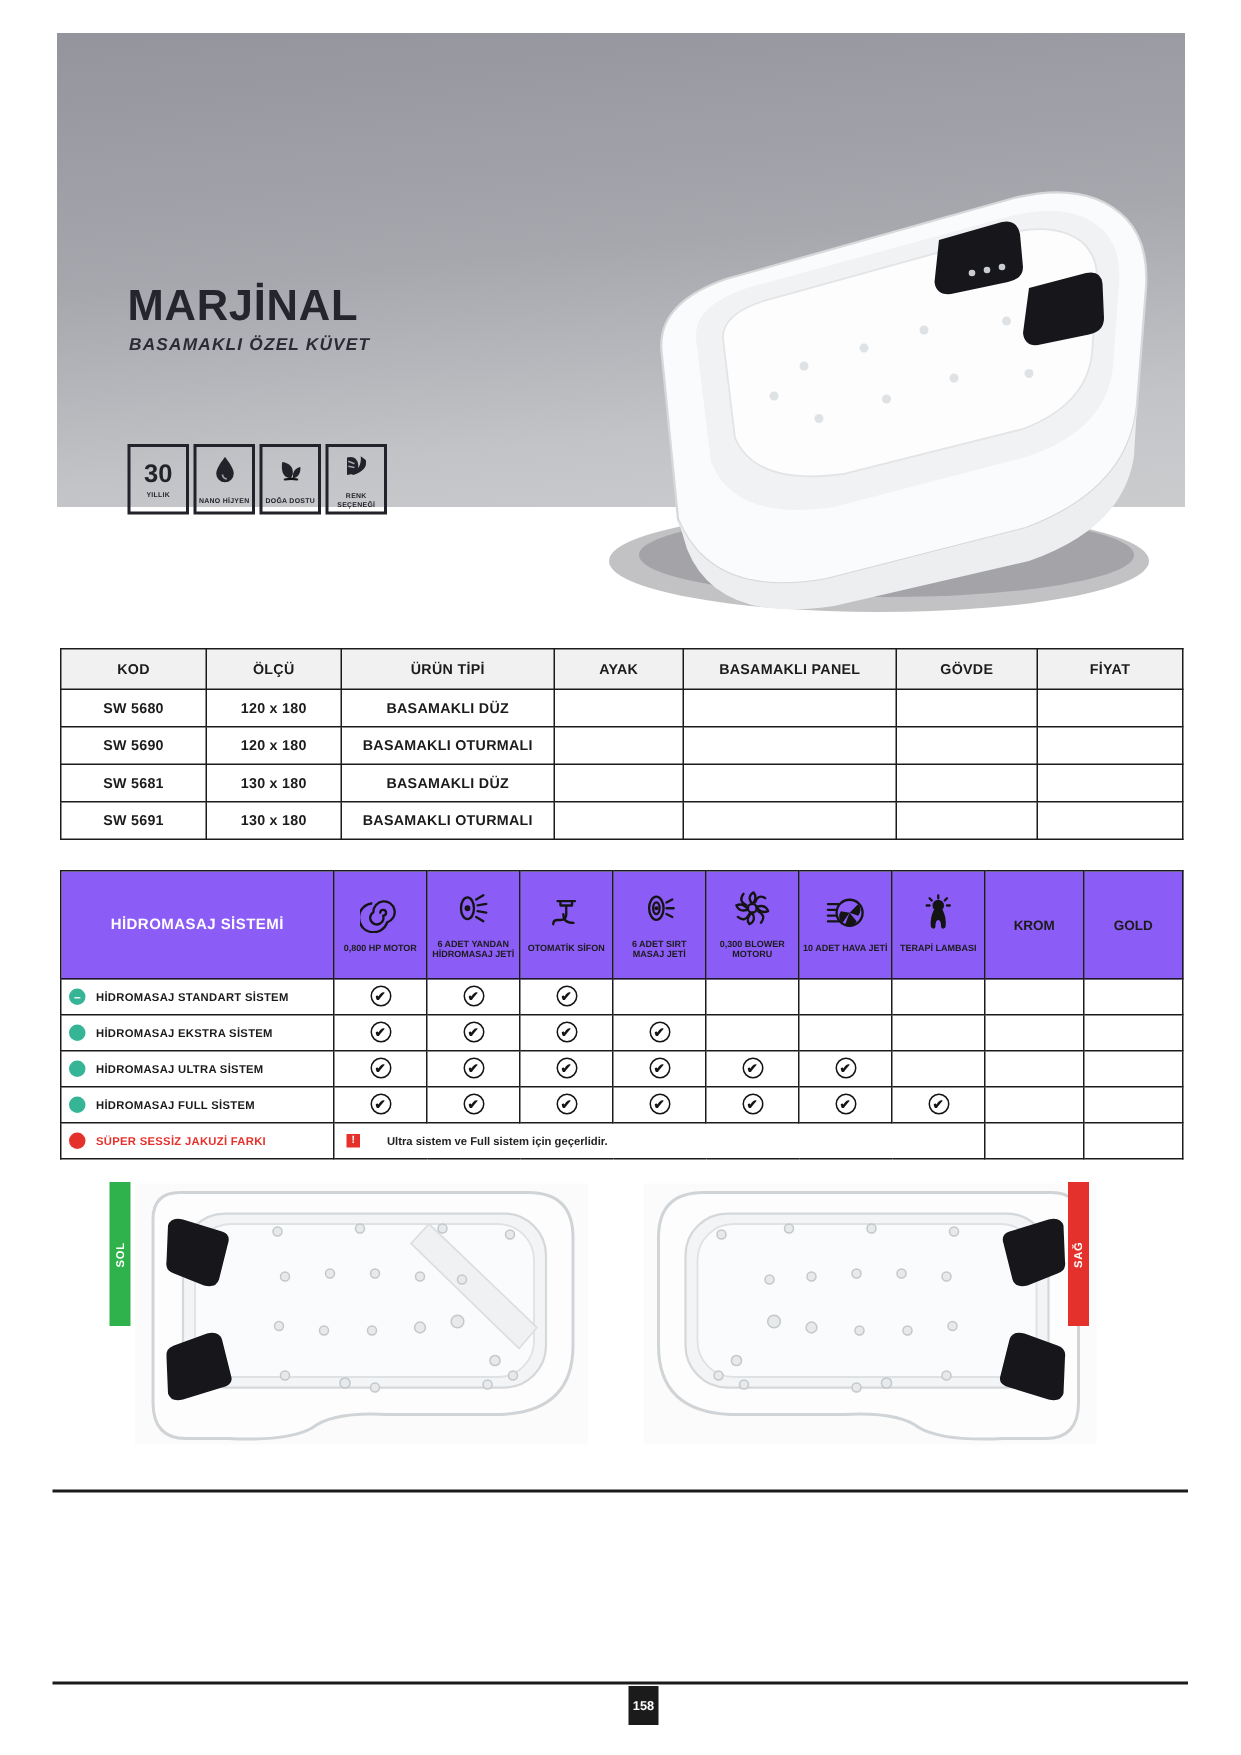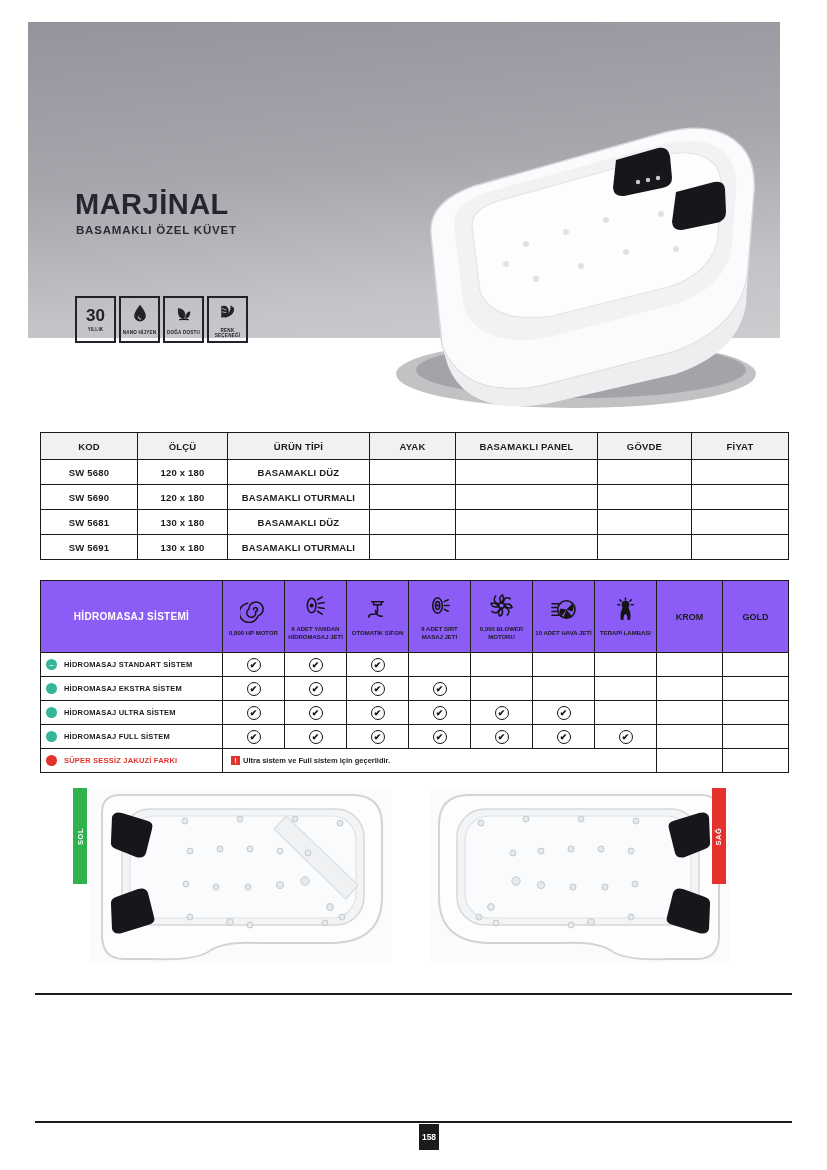--- a/index.html
+++ b/index.html
@@ -8,7 +8,7 @@
   .page { position:relative; width:827px; height:1170px; background:#ffffff; overflow:hidden; }
 
   
-  .hero { position:absolute; left:28px; top:22px; width:752px; height:316px;
+  .hero { position:absolute; left:38px; top:22px; width:752px; height:316px;
           background:linear-gradient(175deg,#94959c 0%,#a6a7ad 45%,#c3c4c7 80%,#cbccce 100%); }
   .hero-title { position:absolute; left:47px; top:166px; font-size:29px; font-weight:bold;
                 color:#25252d; letter-spacing:0.5px; }

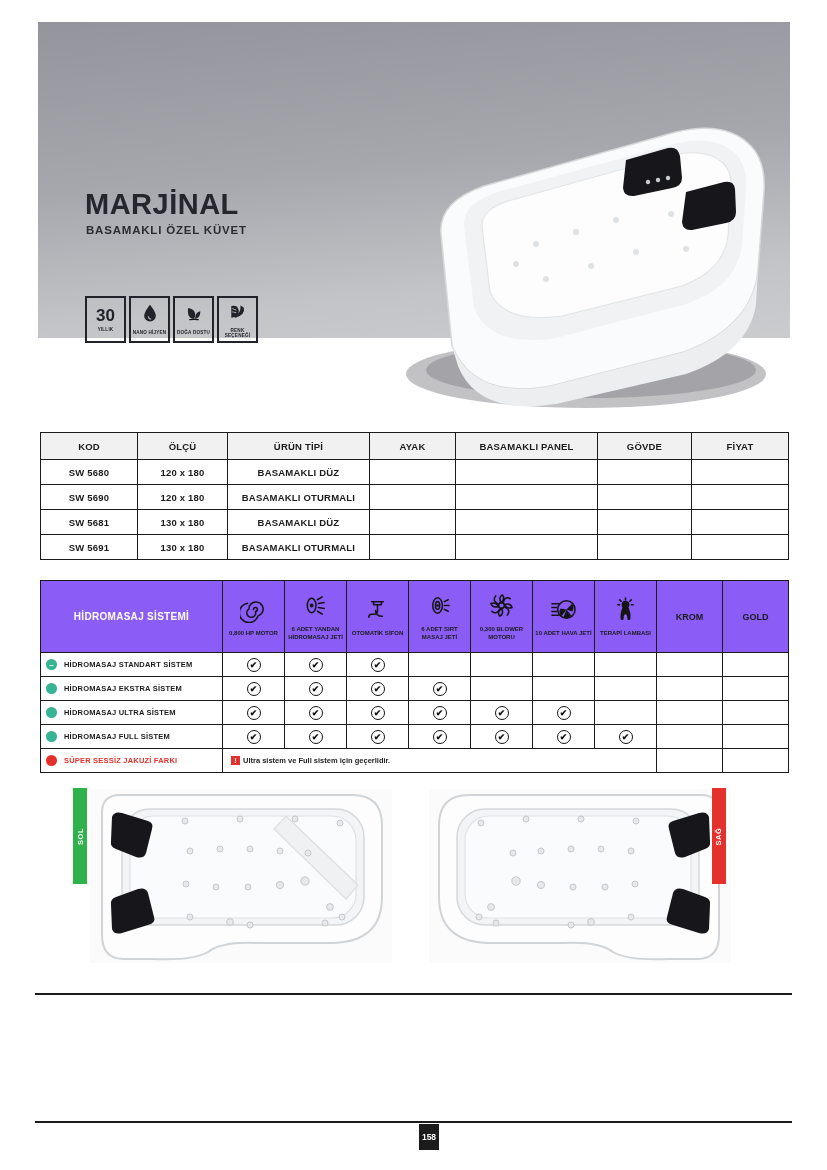--- a/index.html
+++ b/index.html
@@ -13,7 +13,7 @@
   .hero-title { position:absolute; left:47px; top:166px; font-size:29px; font-weight:bold;
                 color:#25252d; letter-spacing:0.5px; }
   .hero-subtitle { position:absolute; left:48px; top:202px; font-size:11.5px; font-weight:bold;
-                   color:#2b2b33; letter-spacing:0.8px; }
+                   color:#2b2b33; letter-spacing:0.8px;font-style:italic; }
   .badges { position:absolute; left:47px; top:274px; display:flex; gap:3px; }
   .badge { width:41px; height:47px; border:2.5px solid #22222a; display:flex; flex-direction:column;
            align-items:center; justify-content:center; padding:2px 1px; }

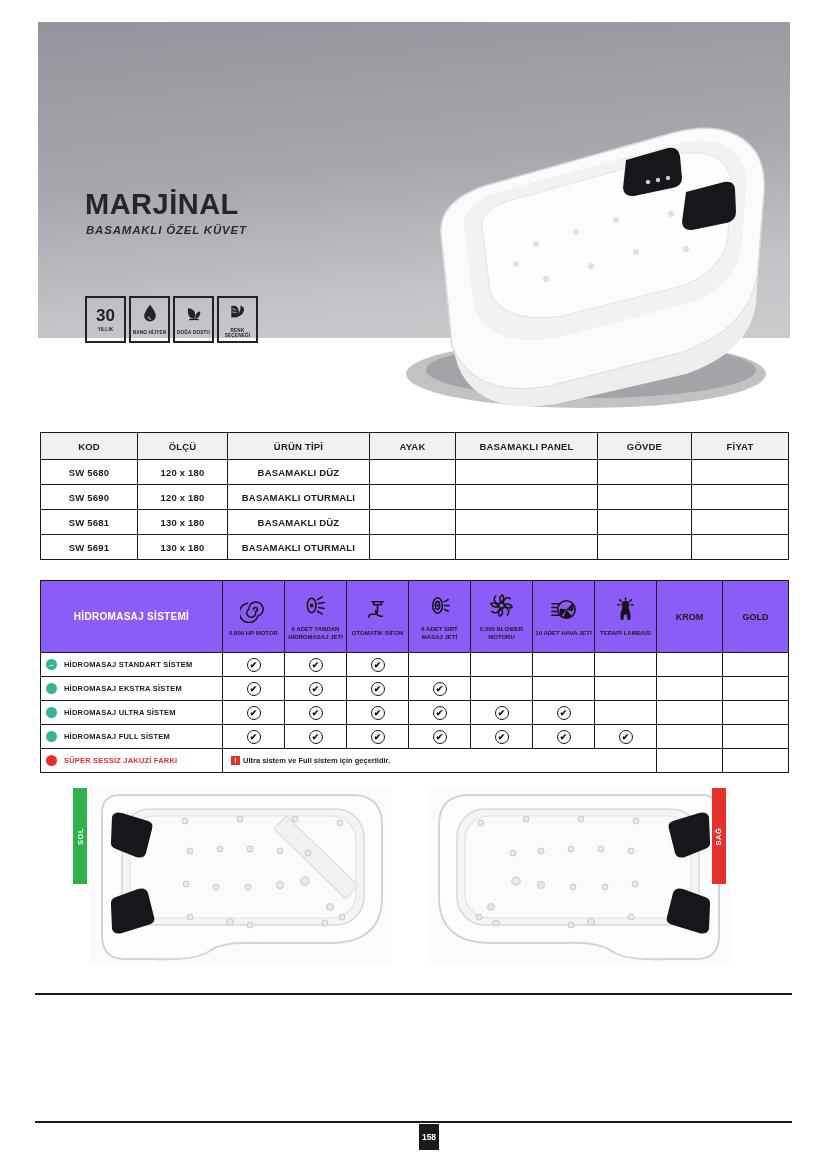--- a/index.html
+++ b/index.html
@@ -55,7 +55,7 @@
            vertical-align:middle; }
   .check::after { content:"\2714"; }
   .note-cell { vertical-align:middle; }
-  .note-inner { display:flex; gap:3px; padding-left:8px; }
+  .note-inner { display:flex; gap:18px; padding-left:8px; }
   .note-bang { width:9px; height:9px; background:#e5312b; color:#ffffff; font-size:7px; font-weight:bold;
                display:inline-flex; align-items:center; justify-content:center; flex:0 0 auto; }
   .note-text { font-size:7.5px; font-weight:bold; color:#222222; }

